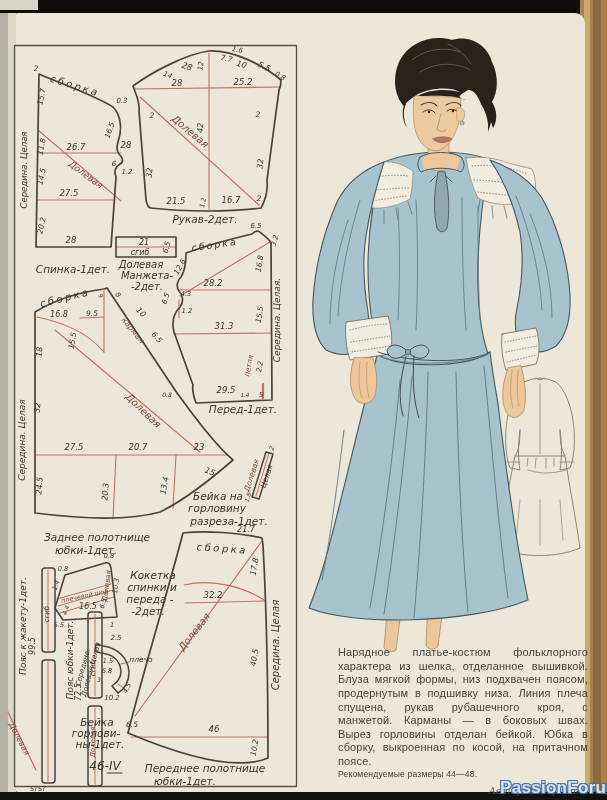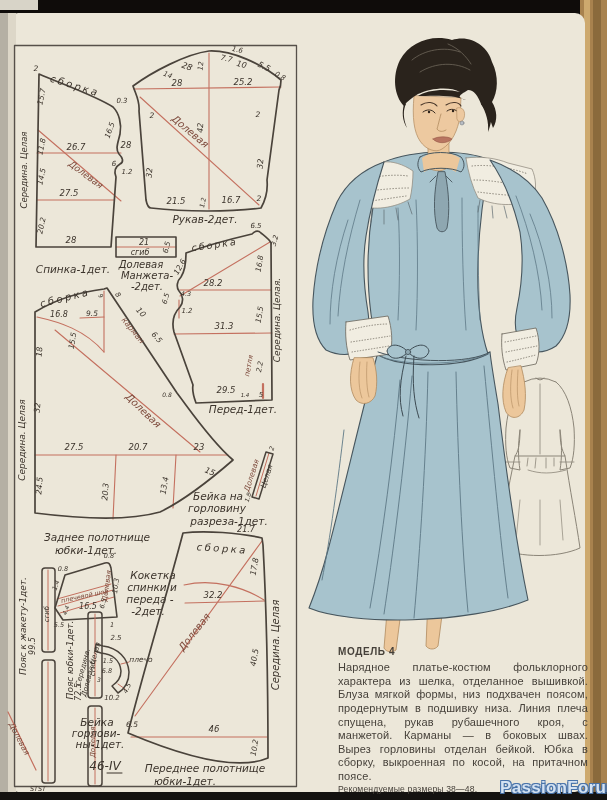--- a/index.html
+++ b/index.html
@@ -440,7 +440,6 @@
 </svg>
 
 <div class="article">
-  <div class="hd">МОДЕЛЬ 4</div>
   <div class="body">Нарядное платье-костюм фольклорного характера из шелка, отделанное вышивкой. Блуза мягкой формы, низ подхвачен поясом, продернутым в подшивку низа. Линия плеча спущена, рукав рубашечного кроя, с манжетой. Карманы — в боковых швах. Вырез горловины отделан бейкой. Юбка в сборку, выкроенная по косой, на притачном поясе.</div>
   <div class="line">Рекомендуемые размеры 38—48.</div>
   <div class="author">Автор Л. Середина</div>

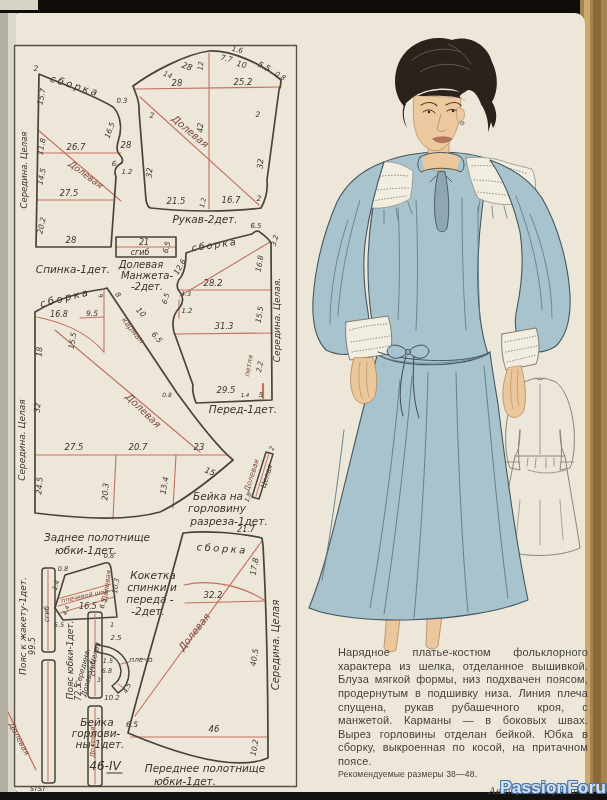--- a/index.html
+++ b/index.html
@@ -441,7 +441,7 @@
 
 <div class="article">
   <div class="body">Нарядное платье-костюм фольклорного характера из шелка, отделанное вышивкой. Блуза мягкой формы, низ подхвачен поясом, продернутым в подшивку низа. Линия плеча спущена, рукав рубашечного кроя, с манжетой. Карманы — в боковых швах. Вырез горловины отделан бейкой. Юбка в сборку, выкроенная по косой, на притачном поясе.</div>
-  <div class="line">Рекомендуемые размеры 38—48.</div>
+  <div class="line">Рекомендуемые размеры 44—48.</div>
   <div class="author">Автор Л. Середина</div>
 </div>
 

